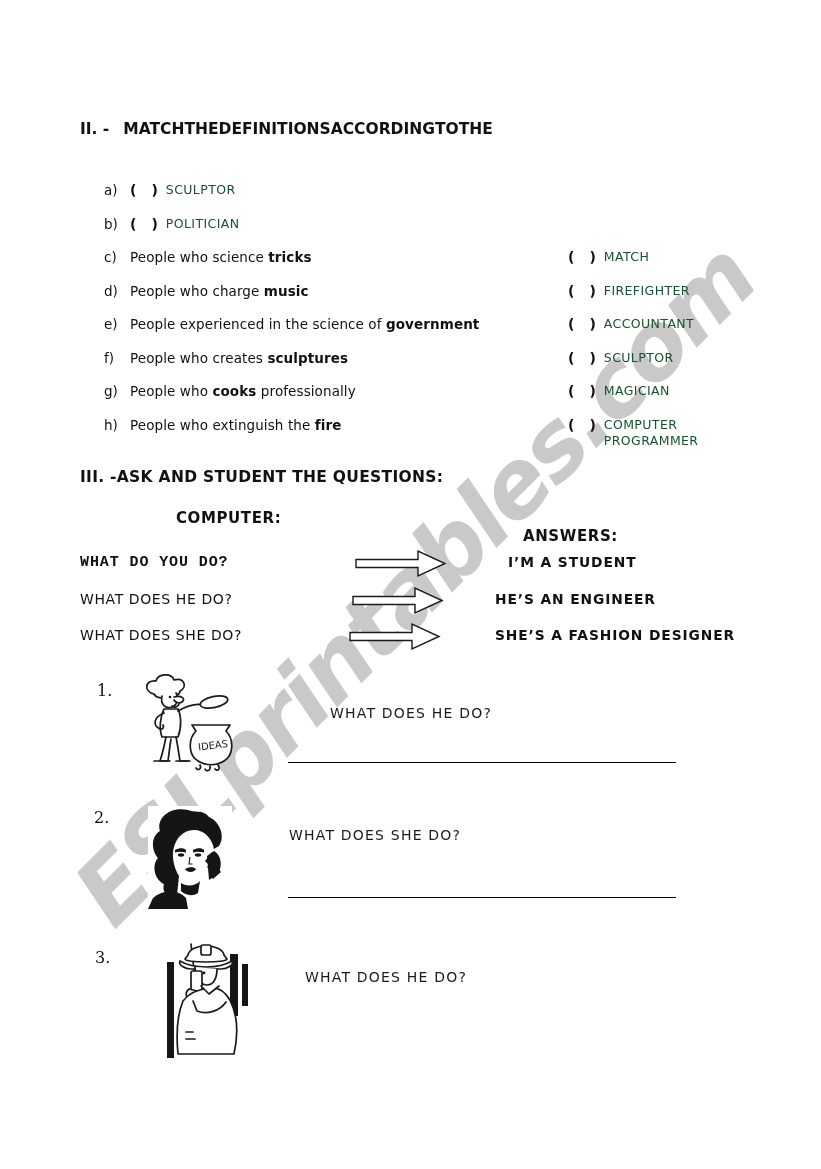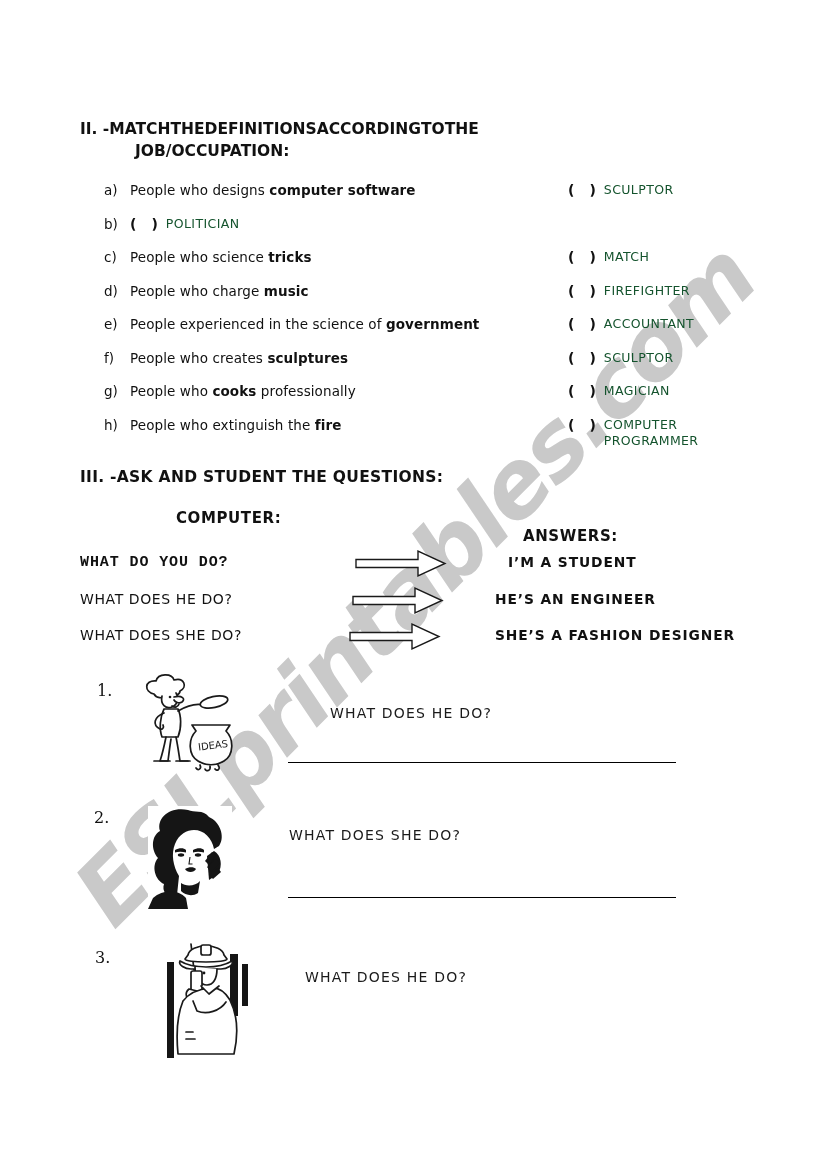--- a/index.html
+++ b/index.html
@@ -19,7 +19,7 @@
   
   .s2-title{position:absolute;left:80px;top:118px;width:670px;font-weight:bold;font-size:15.5px;line-height:22px;}
   .s2-line1{display:flex;}
-  .s2-num{white-space:pre;margin-right:0;}
+  .s2-num{white-space:pre;margin-right:14px;}
   .s2-words{flex:1;display:flex;}
   .s2-line2{margin-left:55px;}
 

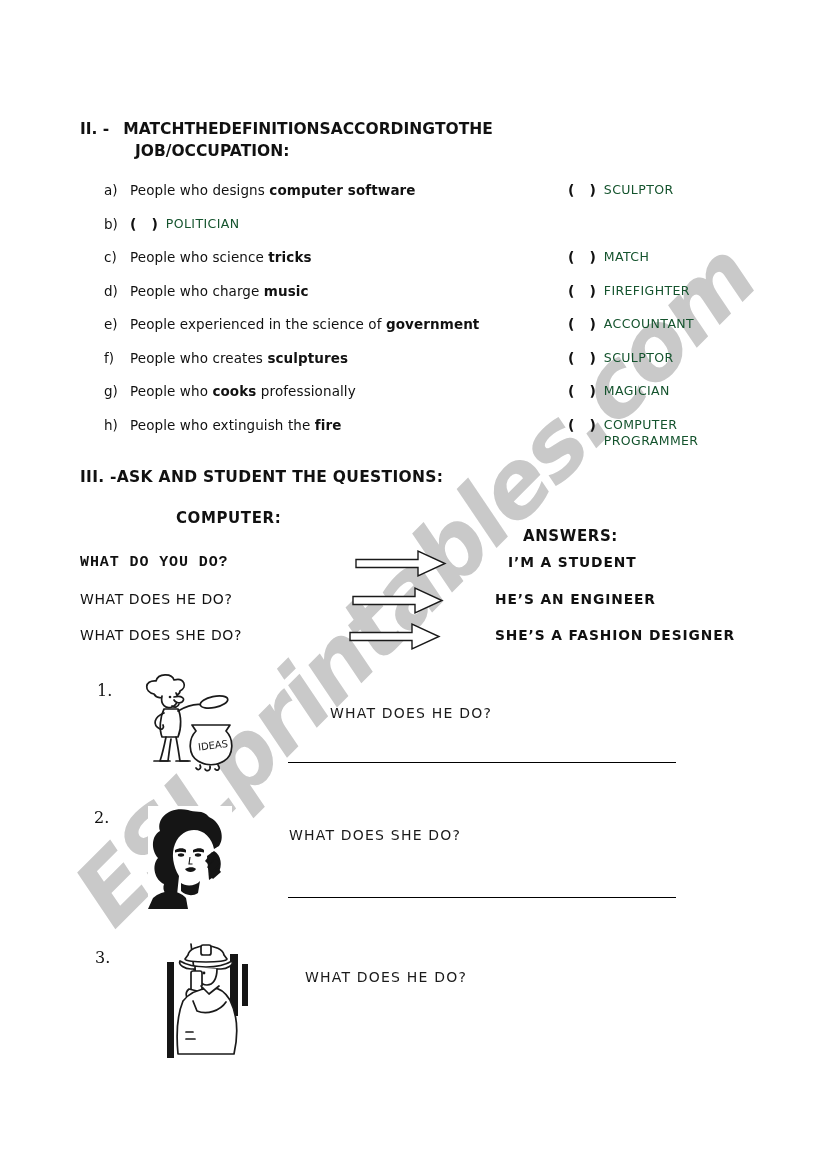--- a/index.html
+++ b/index.html
@@ -77,7 +77,6 @@
           <span>THE</span>
         </span>
       </div>
-      <div class="s2-line2">JOB/OCCUPATION:</div>
     </div>
 
     <div class="s2-items">

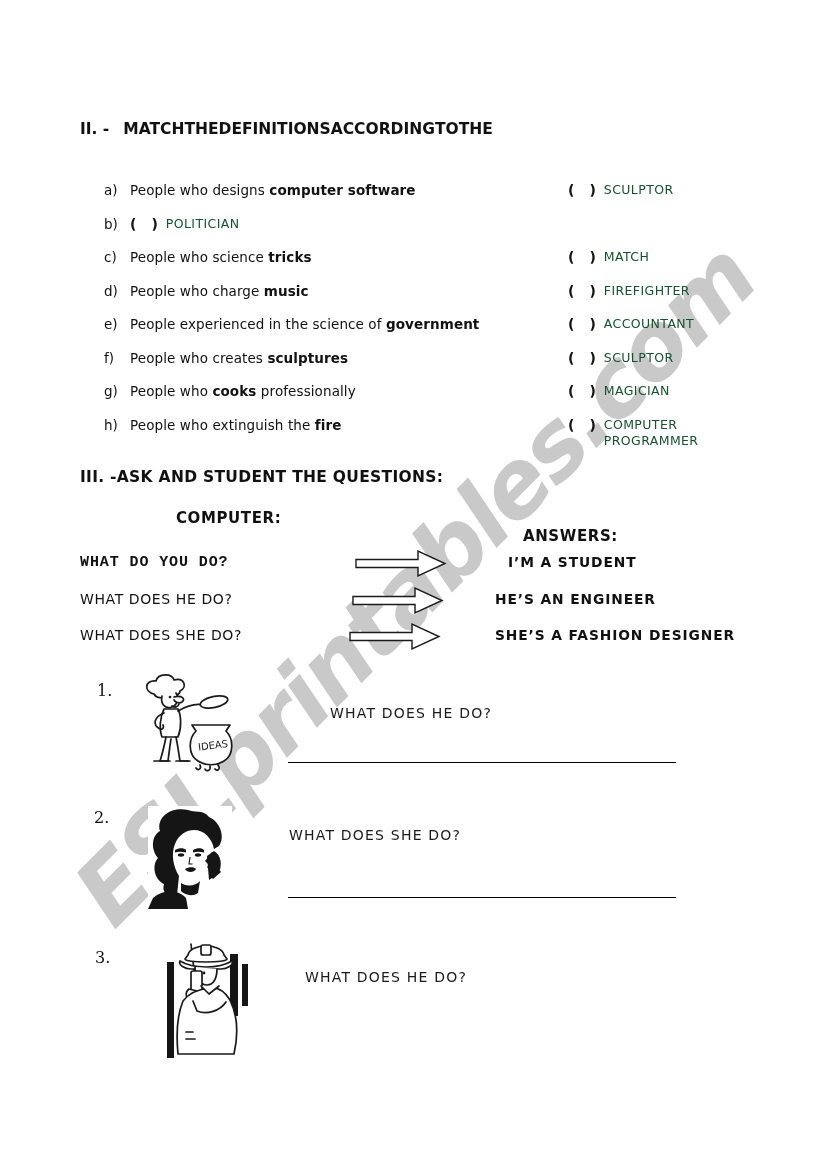--- a/index.html
+++ b/index.html
@@ -83,7 +83,6 @@
 
       <div class="mrow">
         <span class="ltr">a)</span>
-        <span class="def"><span>People who designs </span><b>computer software</b><span></span></span>
         <span class="ansc">
           <span class="paren"><span>(</span><span class="pgap"></span><span>)</span></span>
           <span class="occ">SCULPTOR</span>

